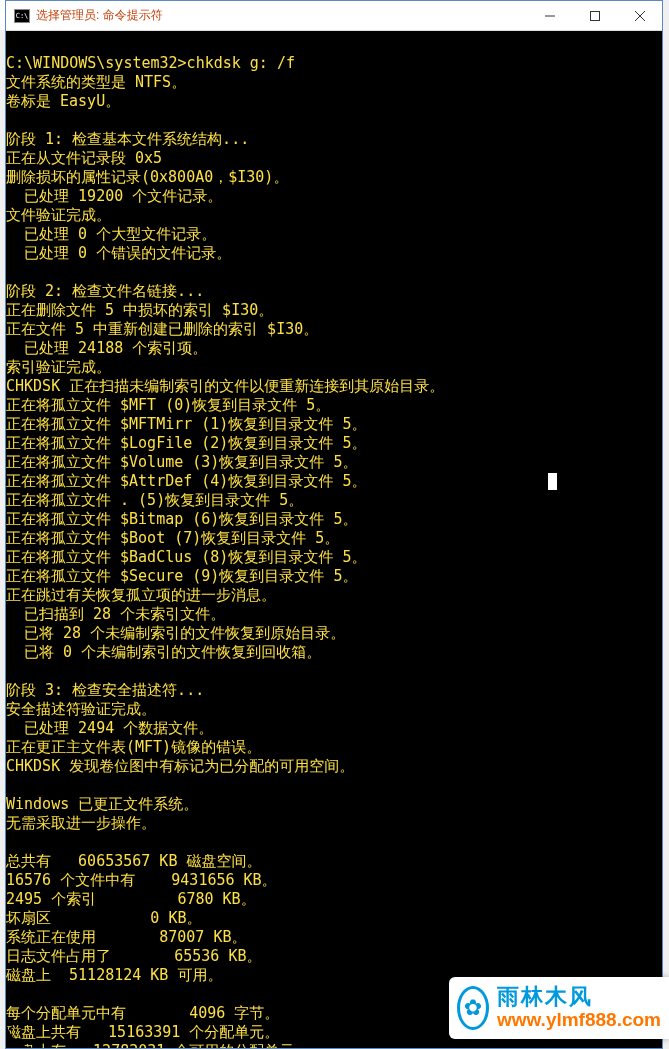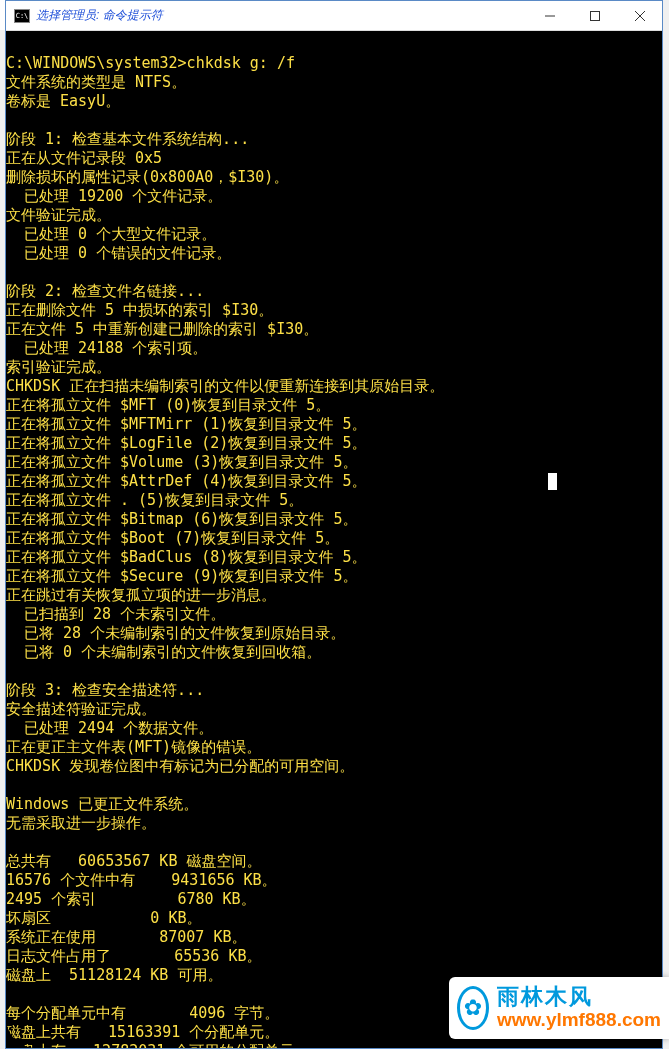--- a/index.html
+++ b/index.html
@@ -49,9 +49,8 @@
     }
     .titlebar-text {
       font-size: 12px;
-      color: #1d4ed8;
+      color: #c2410c;
       flex: 1;
-      font-style: italic;
     }
     .titlebar-buttons {
       display: flex;

